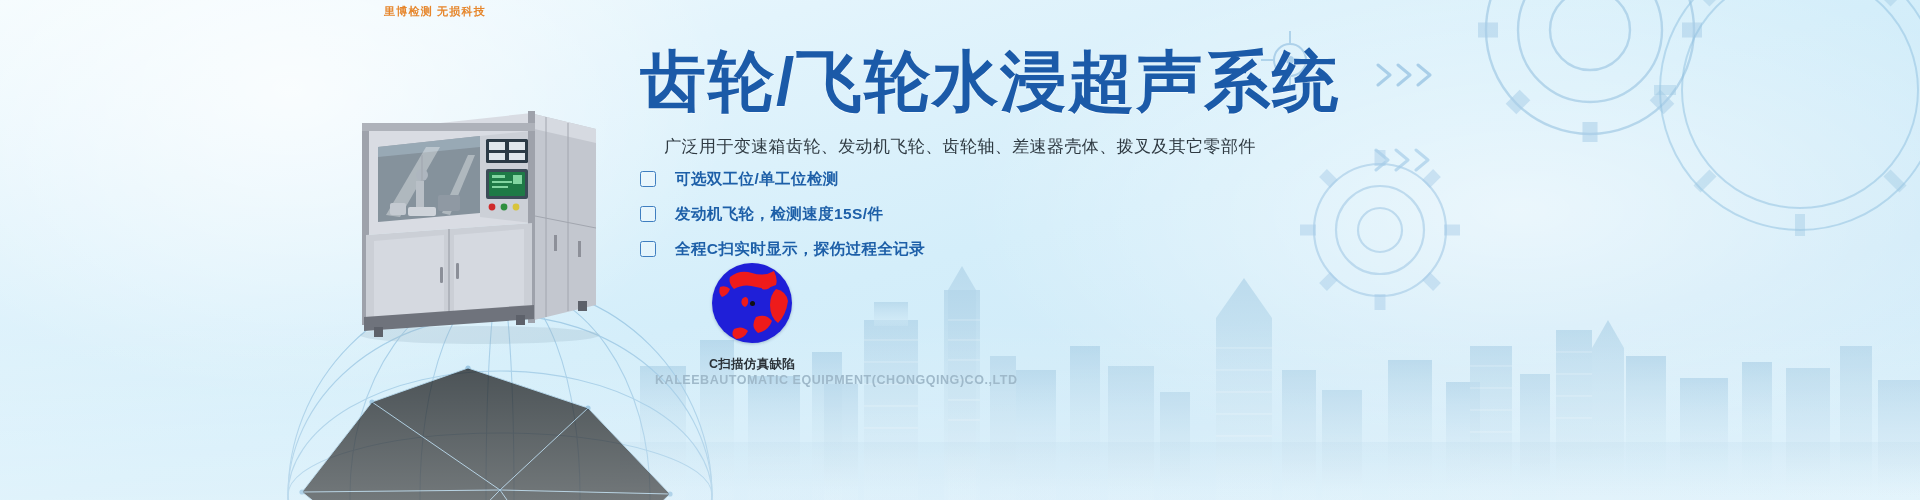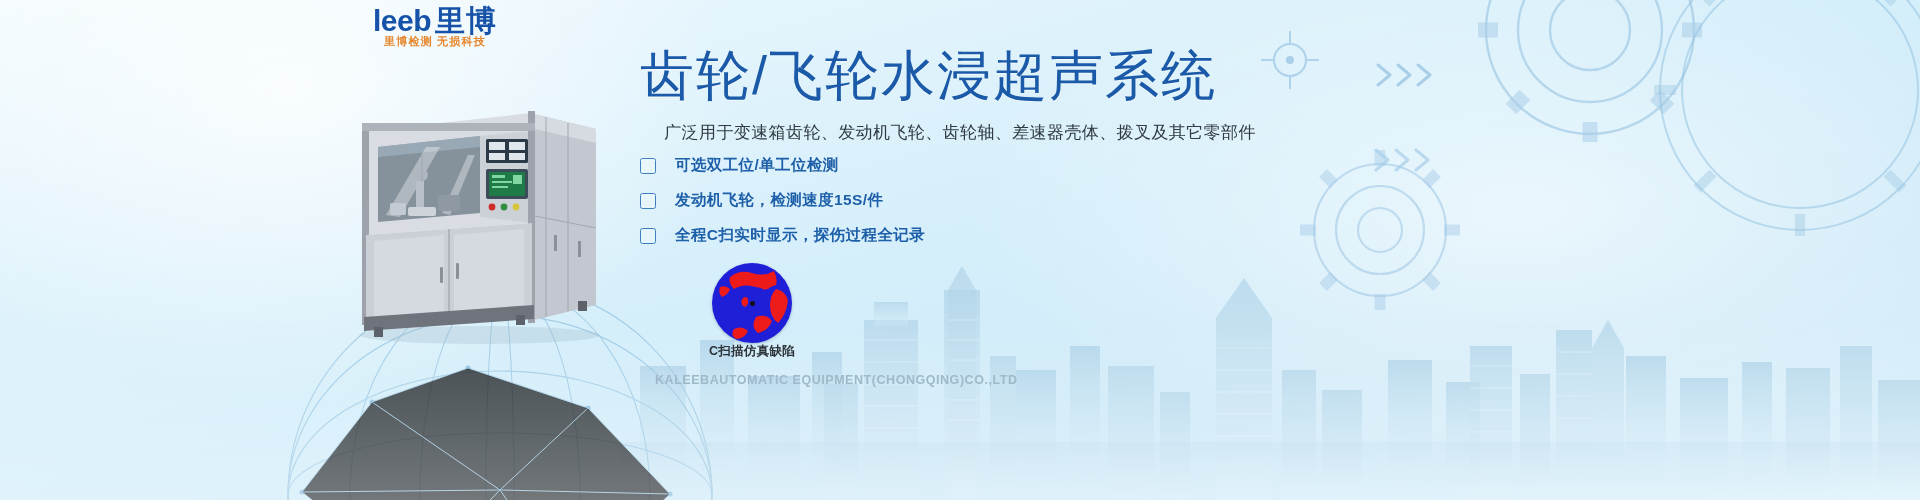--- a/index.html
+++ b/index.html
@@ -276,9 +276,6 @@
   <div class="wash-bottom"></div>
 
   <div id="logo">
-    <div class="lg-main">
-      <span>leeb</span><span class="cn">里博</span>
-    </div>
     <div class="lg-sub">里博检测  无损科技</div>
   </div>
 

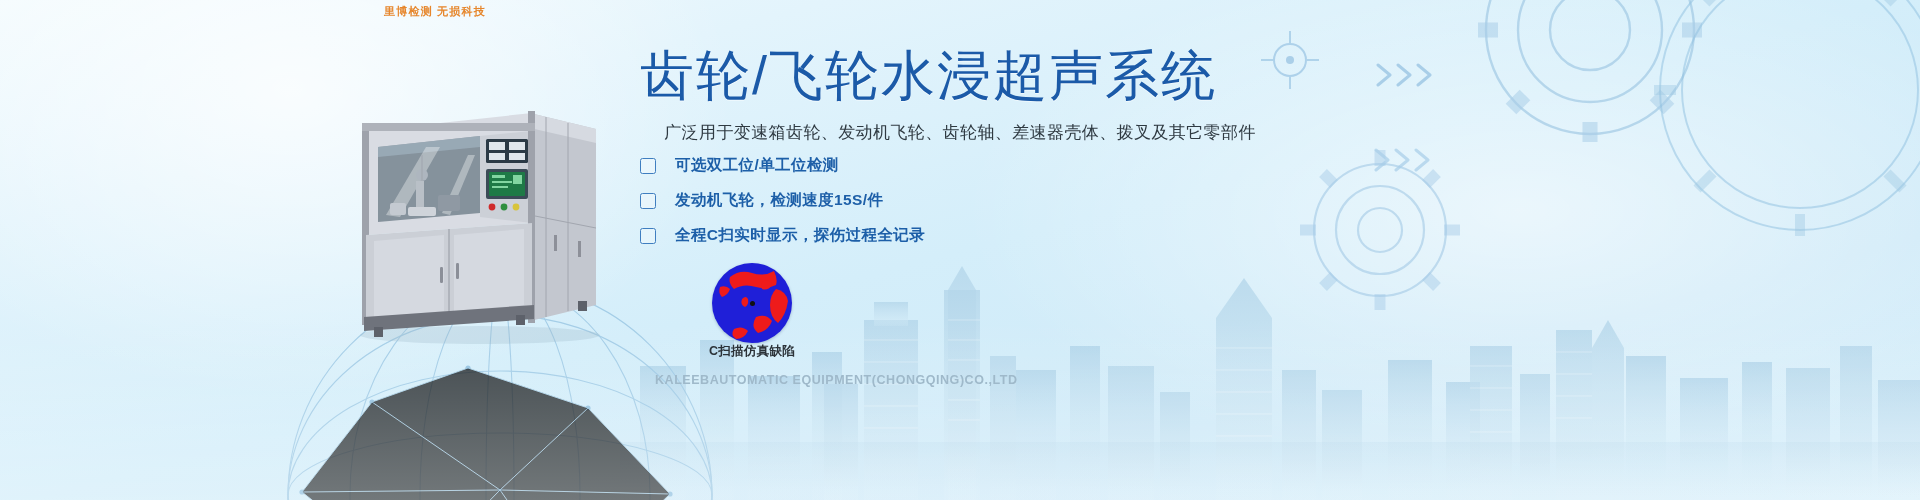--- a/index.html
+++ b/index.html
@@ -60,7 +60,7 @@
   #copy { position:absolute; left:640px; top:45px; width:640px; }
 
   #title {
-    font-size:54px; font-weight:400; color:#1b5aa8; letter-spacing:2px;
+    font-size:66px; font-weight:700; color:#1b5aa8; letter-spacing:2px;
     line-height:1.12; white-space:nowrap;
     text-shadow:0 1px 0 rgba(255,255,255,.55);
   }

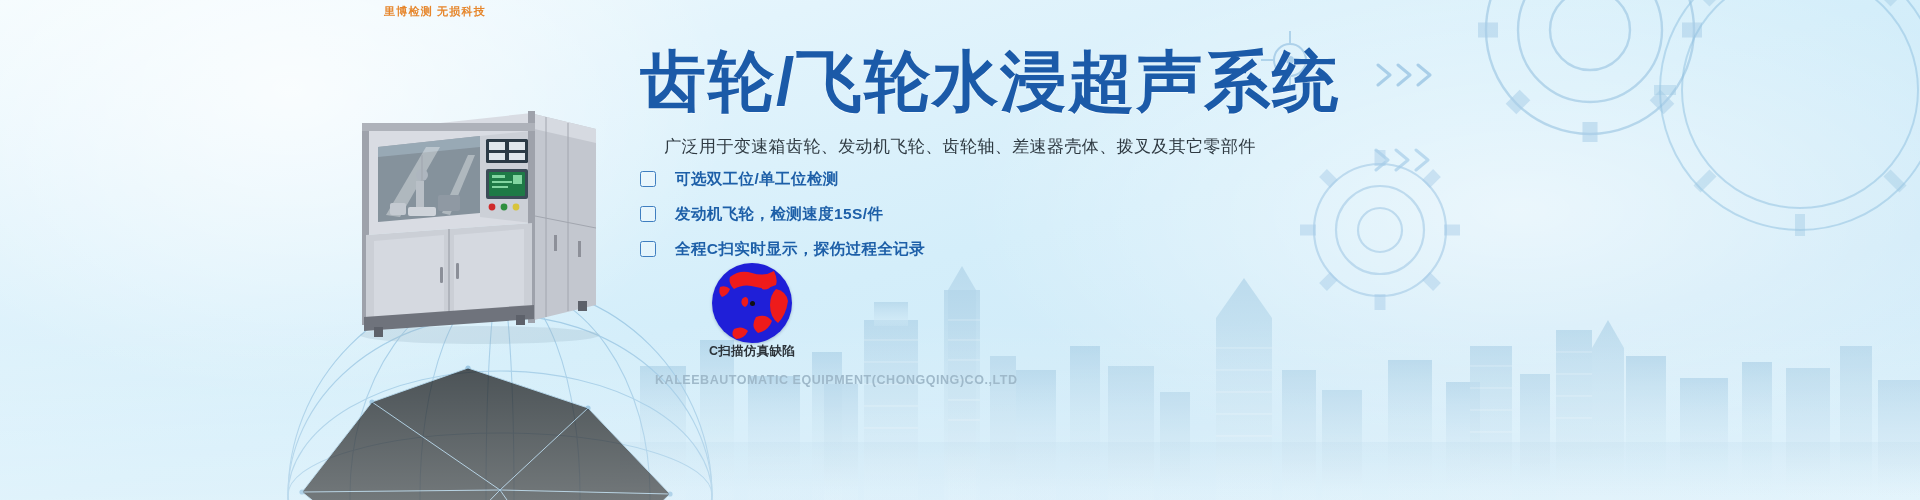--- a/index.html
+++ b/index.html
@@ -96,7 +96,7 @@
     margin:-2.5px 0 0 -2.5px; border-radius:50%; background:#111;
   }
   #cscan-cap {
-    margin-top:0; text-align:center; font-size:12.5px; color:#2b3238;
+    margin-top:13px; text-align:center; font-size:12.5px; color:#2b3238;
     letter-spacing:.3px; white-space:nowrap; font-weight:600;
   }
 

